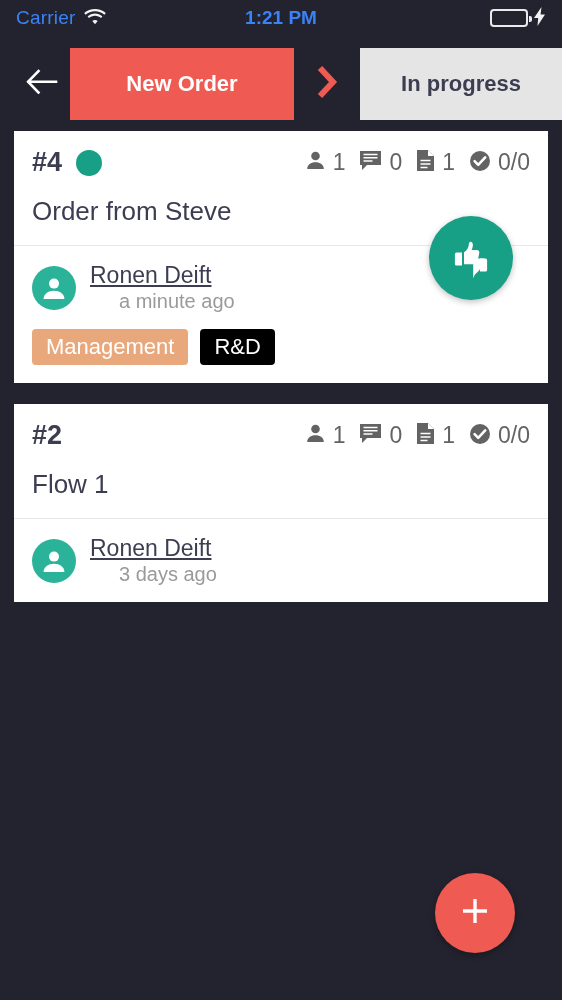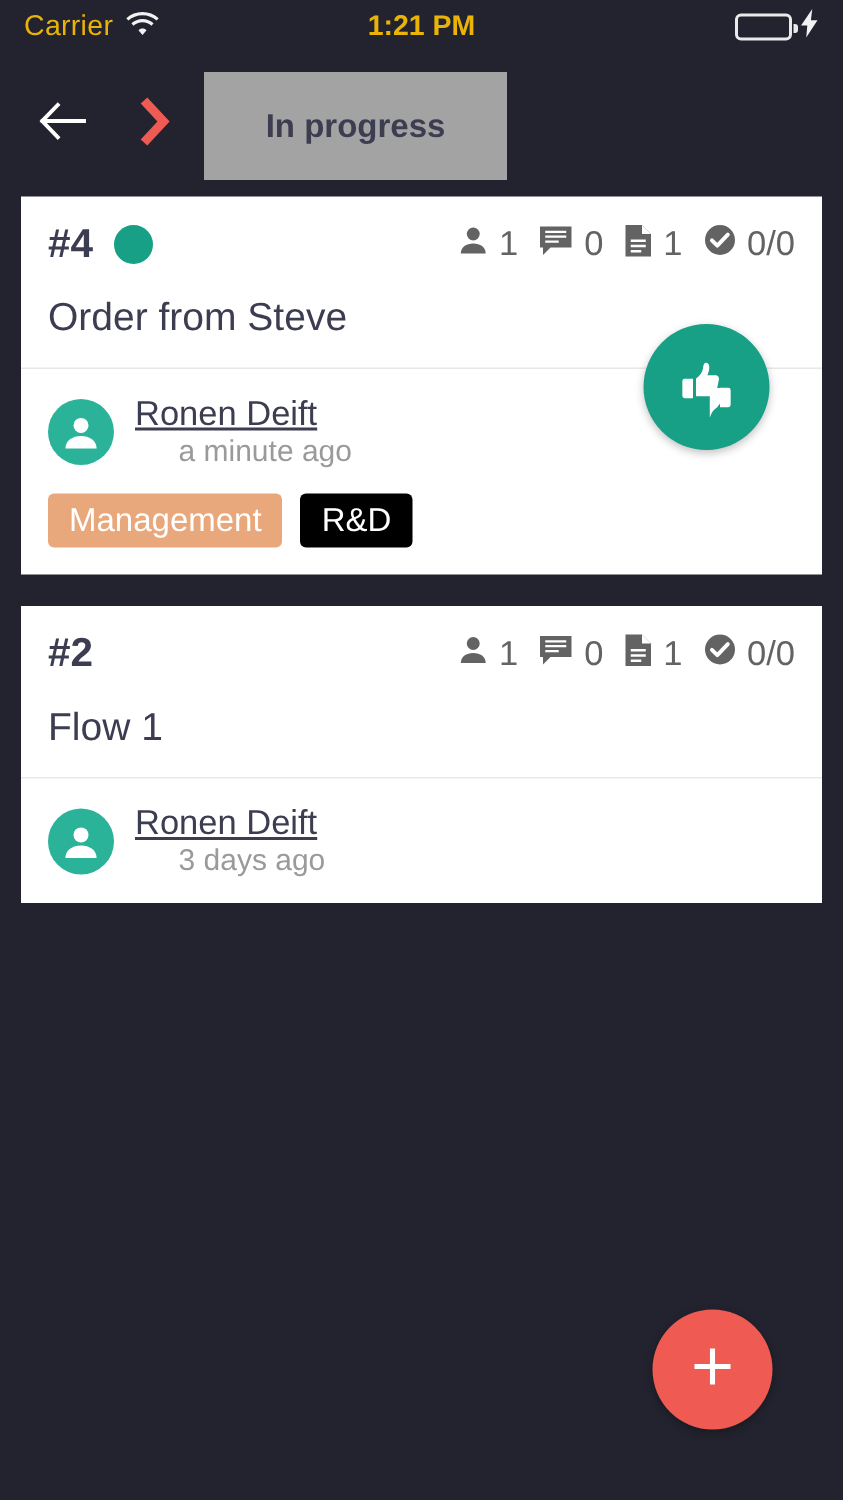--- a/index.html
+++ b/index.html
@@ -14,7 +14,7 @@
   
   .statusbar {
     height: 36px; display: flex; align-items: center;
-    padding: 0 16px; color: #eab308; position: relative;
+    padding: 0 16px; color: #3b82f6; position: relative;
   }
   .sb-left { display: flex; align-items: center; gap: 9px; }
   .sb-carrier { font-size: 19px; letter-spacing: .2px; }

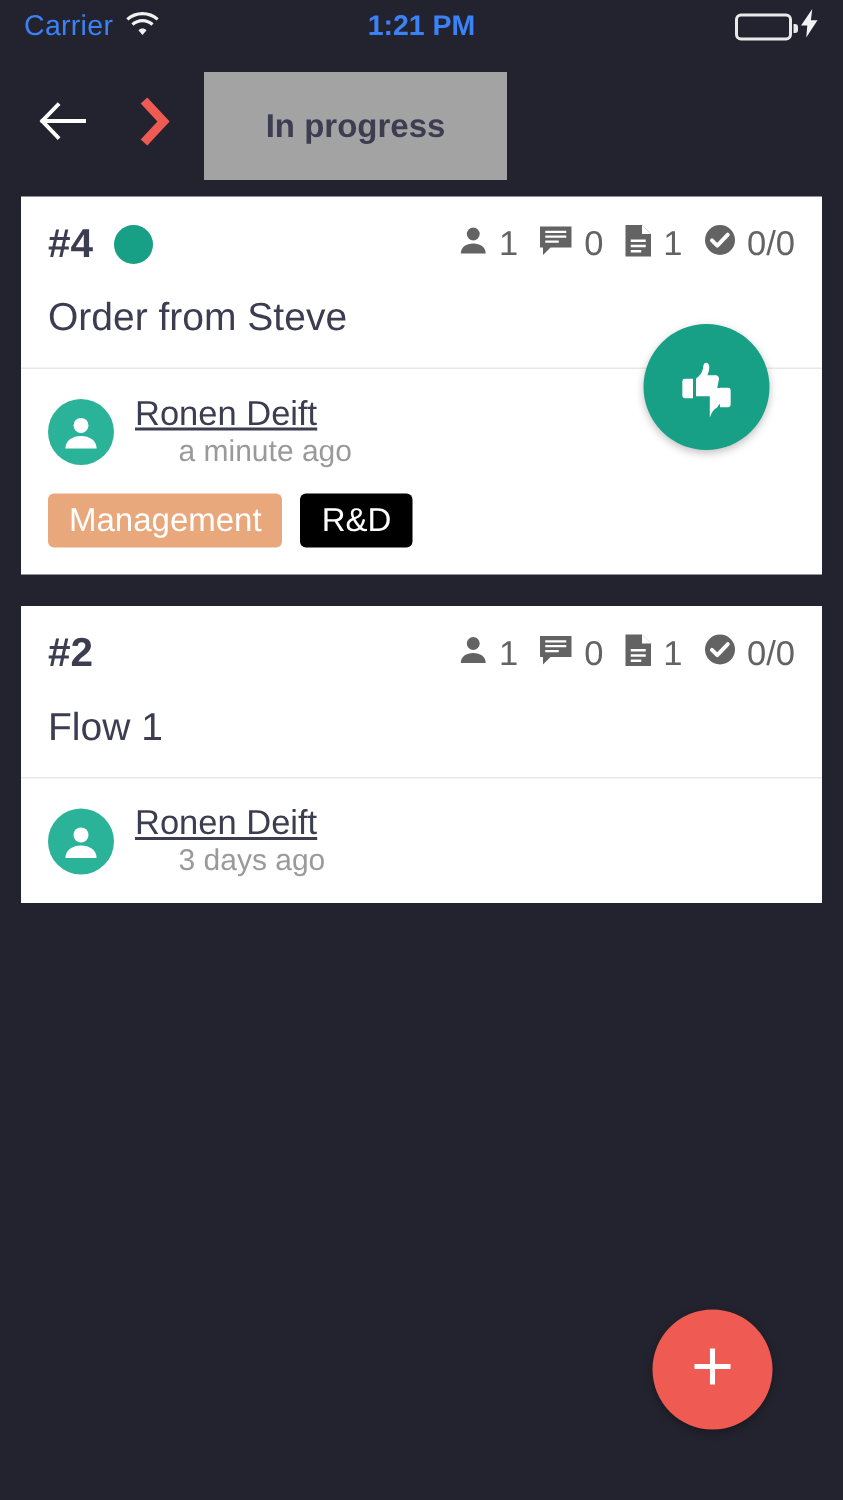--- a/index.html
+++ b/index.html
@@ -132,6 +132,7 @@
         </svg>
       </span>
     </div>
+    <div class="tab tab-active">New Order</div>
     <div class="tab-sep">
       <span>
         <svg width="24" height="34" viewBox="0 0 24 34">

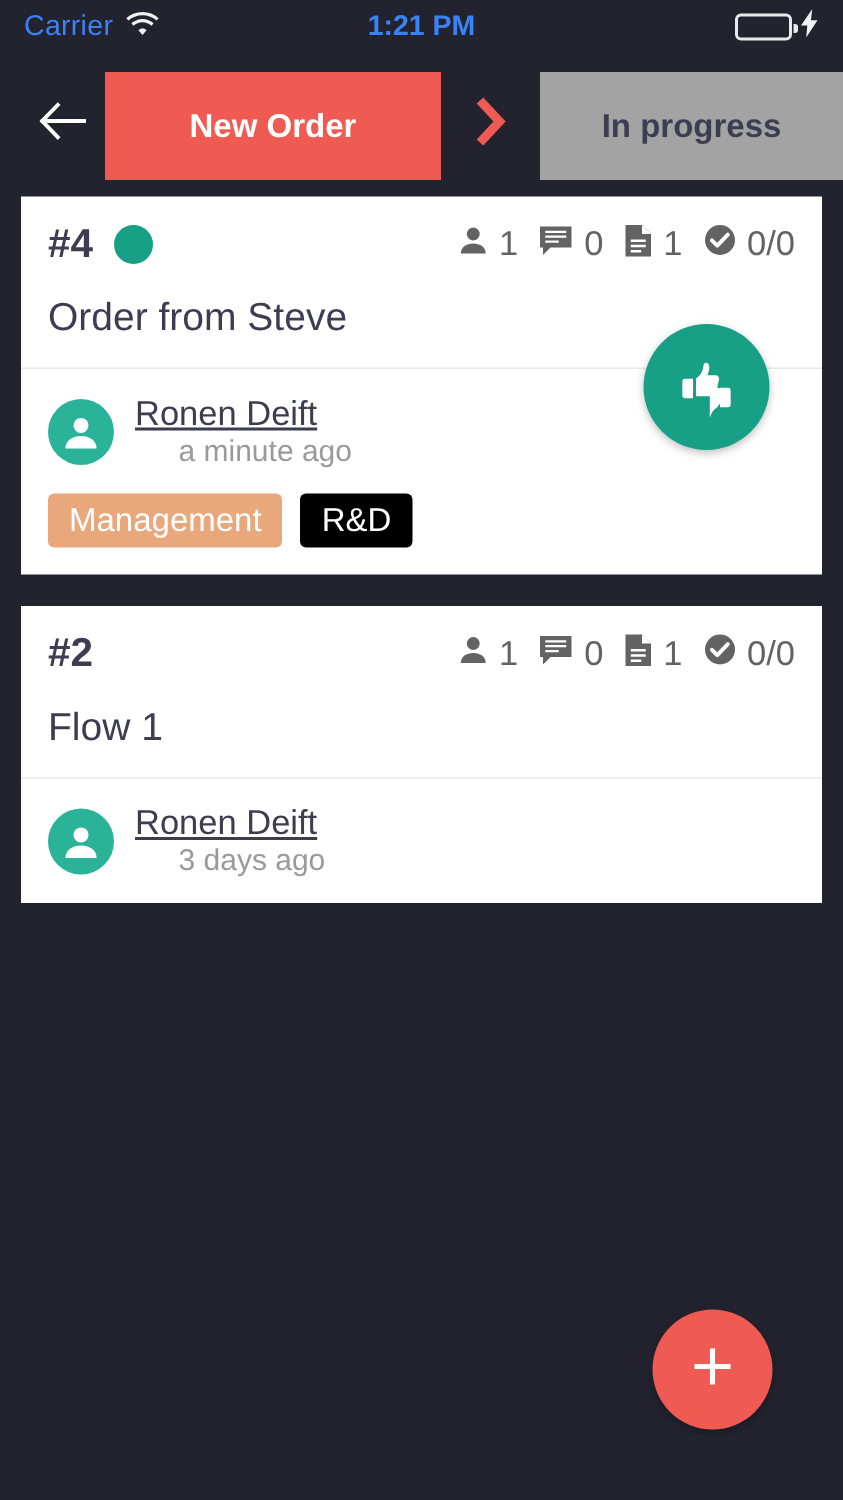--- a/index.html
+++ b/index.html
@@ -47,7 +47,7 @@
     font-size: 22px; font-weight: bold; padding: 0 28px; white-space: nowrap;
   }
   .tab-active { background: #ef5a52; color: #ffffff; min-width: 224px; }
-  .tab-next   { background: #a3a3a3; color: #3d3d52; min-width: 202px; }
+  .tab-next   { background: #e5e5e5; color: #3d3d52; min-width: 202px; }
   .tab-sep { flex: 0 0 66px; display: flex; align-items: center; justify-content: center; }
 
   

